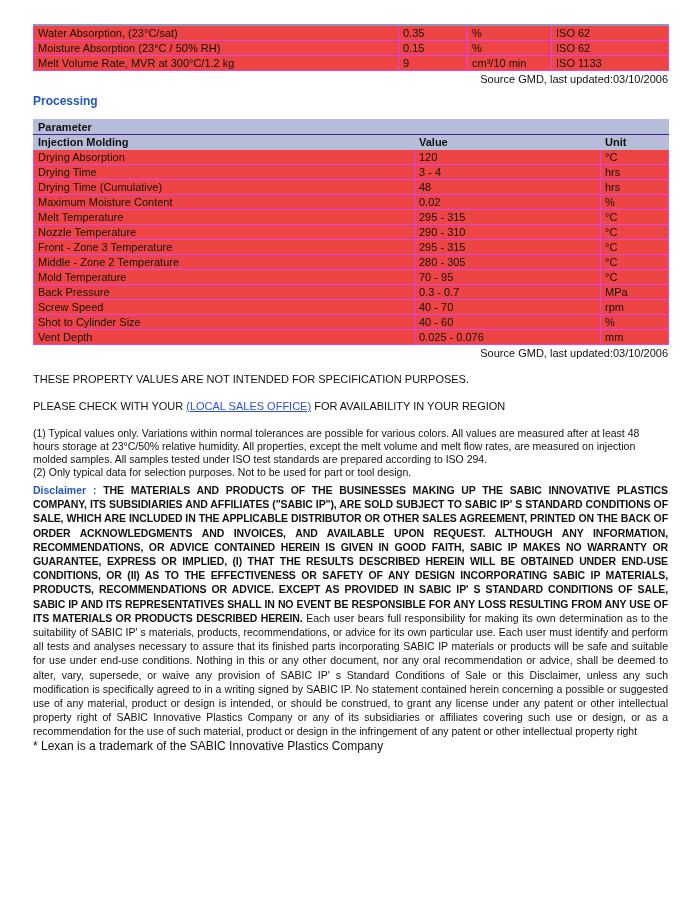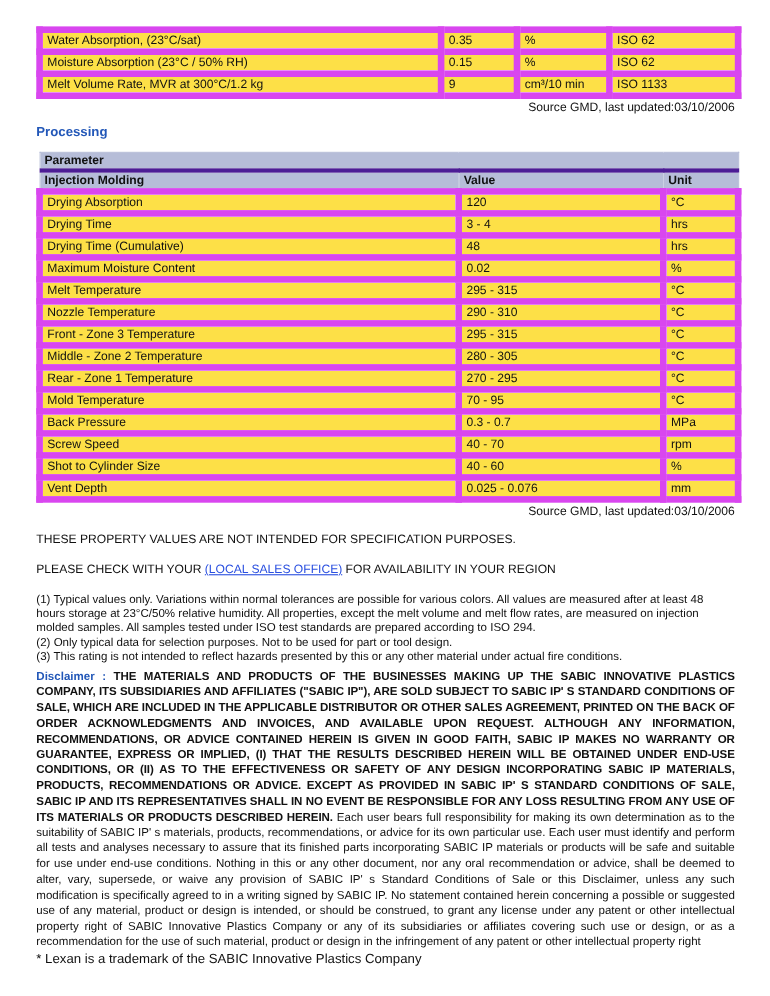--- a/index.html
+++ b/index.html
@@ -8,7 +8,7 @@
   .page { width:700px; padding:24px 32px 0 33px; }
 
   table { border-collapse:collapse; width:635px; table-layout:fixed; font-size:11px; color:#111; }
-  td { height:15px; line-height:14px; padding:0 4px; border:6px solid #d946ef; background:#fde047; overflow:hidden; white-space:nowrap; }
+  td { height:15px; line-height:14px; padding:0 4px; border:1px solid #d946ef; background:#ef4444; overflow:hidden; white-space:nowrap; }
   td.ctr { text-align:left; }
   .t1 { border-top:2px solid #8f98ba; }
 

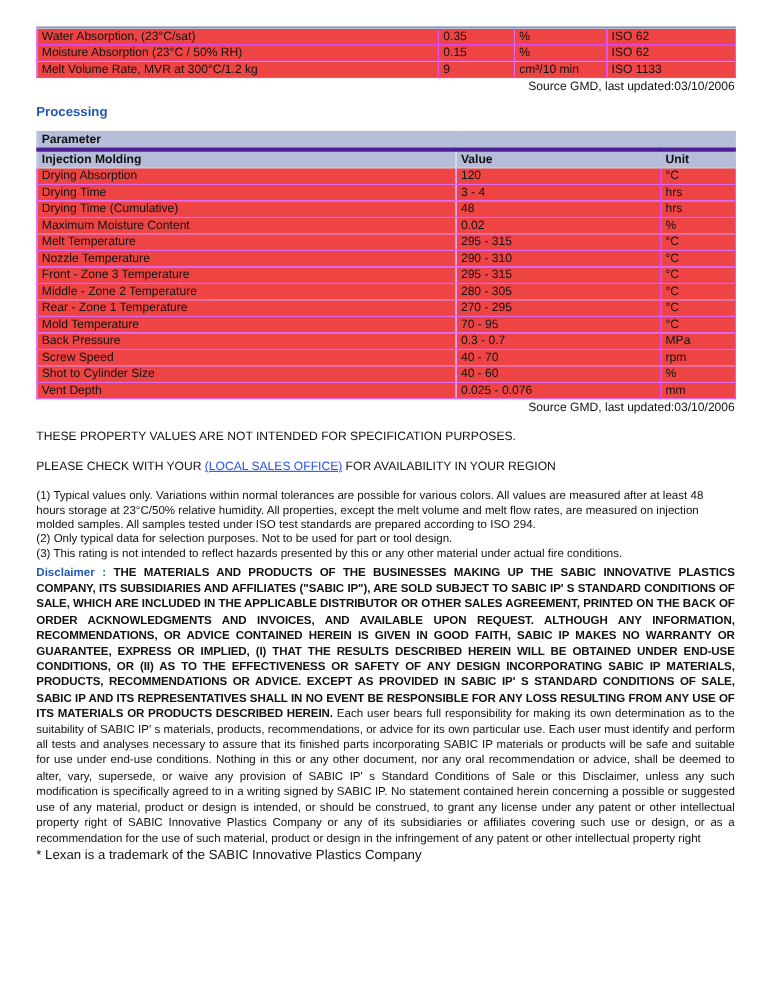--- a/index.html
+++ b/index.html
@@ -15,7 +15,7 @@
   .t2 tr.hdr td, .t2 tr.hdr2 td {
     background:#b6bdd8; font-weight:bold; border:1px solid #b6bdd8;
   }
-  .t2 tr.hdr td { border-bottom:4px solid #4c1d95; }
+  .t2 tr.hdr td { border-bottom:1px solid #4c1d95; }
 
   .source { width:635px; font-size:11px; text-align:right; margin-top:2px; color:#111; }
   .heading { font-size:12px; font-weight:bold; color:#2257b8; margin-top:9px; }

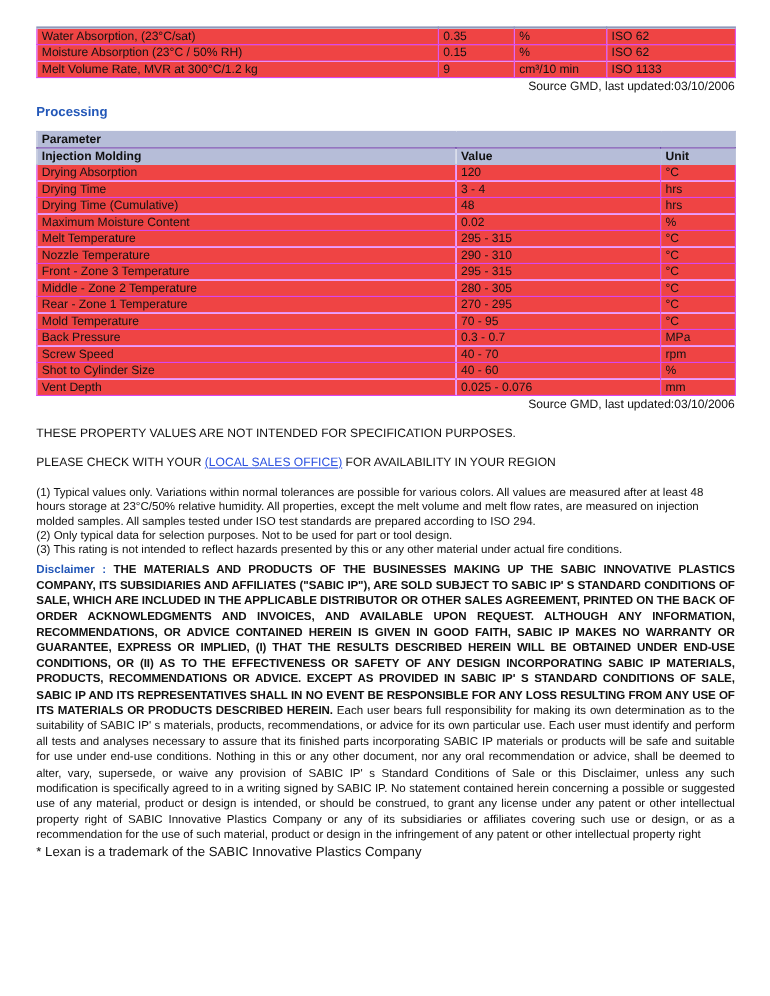--- a/index.html
+++ b/index.html
@@ -126,11 +126,6 @@
           <td class="ctr">°C</td>
         </tr>
       <tr>
-          <td>Rear - Zone 1 Temperature</td>
-          <td class="ctr">270 - 295</td>
-          <td class="ctr">°C</td>
-        </tr>
-      <tr>
           <td>Mold Temperature</td>
           <td class="ctr">70 - 95</td>
           <td class="ctr">°C</td>

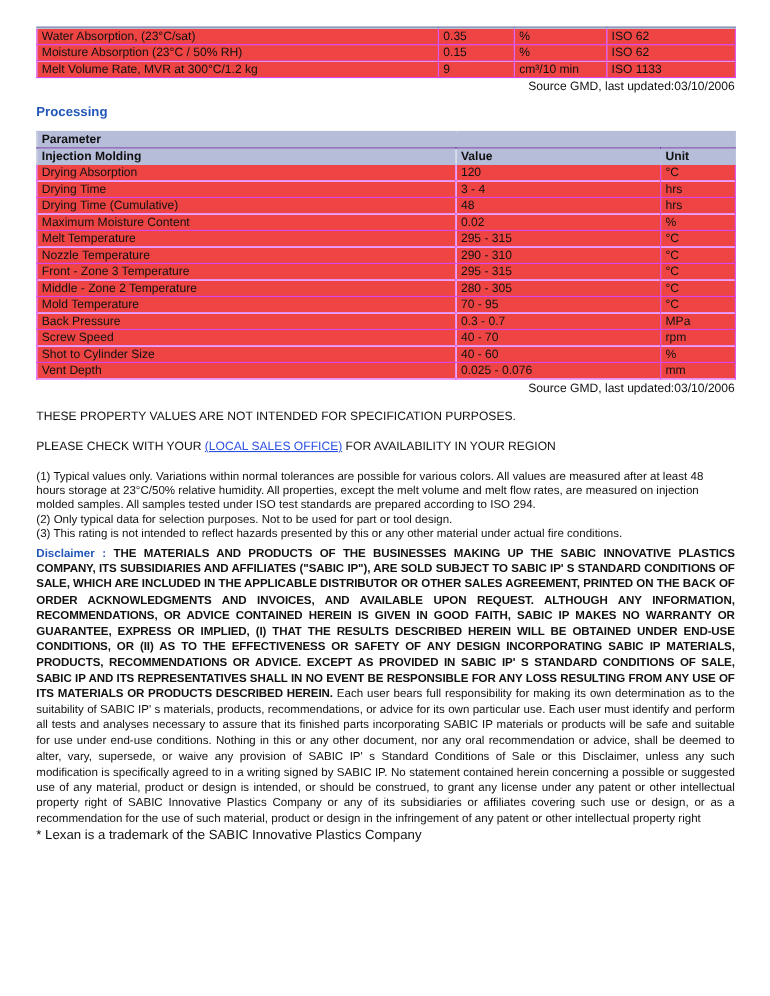--- a/index.html
+++ b/index.html
@@ -161,7 +161,6 @@
   <div class="notes">
     <div>(1) Typical values only. Variations within normal tolerances are possible for various colors. All values are measured after at least 48 hours storage at 23°C/50% relative humidity. All properties, except the melt volume and melt flow rates, are measured on injection molded samples. All samples tested under ISO test standards are prepared according to ISO 294.</div>
     <div>(2) Only typical data for selection purposes. Not to be used for part or tool design.</div>
-    <div>(3) This rating is not intended to reflect hazards presented by this or any other material under actual fire conditions.</div>
   </div>
 
   <p class="disclaimer"><span class="dlabel">Disclaimer :</span> <span class="dbold">THE MATERIALS AND PRODUCTS OF THE BUSINESSES MAKING UP THE SABIC INNOVATIVE PLASTICS COMPANY, ITS SUBSIDIARIES AND AFFILIATES ("SABIC IP"), ARE SOLD SUBJECT TO SABIC IP' S STANDARD CONDITIONS OF SALE, WHICH ARE INCLUDED IN THE APPLICABLE DISTRIBUTOR OR OTHER SALES AGREEMENT, PRINTED ON THE BACK OF ORDER ACKNOWLEDGMENTS AND INVOICES, AND AVAILABLE UPON REQUEST. ALTHOUGH ANY INFORMATION, RECOMMENDATIONS, OR ADVICE CONTAINED HEREIN IS GIVEN IN GOOD FAITH, SABIC IP MAKES NO WARRANTY OR GUARANTEE, EXPRESS OR IMPLIED, (I) THAT THE RESULTS DESCRIBED HEREIN WILL BE OBTAINED UNDER END-USE CONDITIONS, OR (II) AS TO THE EFFECTIVENESS OR SAFETY OF ANY DESIGN INCORPORATING SABIC IP MATERIALS, PRODUCTS, RECOMMENDATIONS OR ADVICE. EXCEPT AS PROVIDED IN SABIC IP' S STANDARD CONDITIONS OF SALE, SABIC IP AND ITS REPRESENTATIVES SHALL IN NO EVENT BE RESPONSIBLE FOR ANY LOSS RESULTING FROM ANY USE OF ITS MATERIALS OR PRODUCTS DESCRIBED HEREIN.</span> <span>Each user bears full responsibility for making its own determination as to the suitability of SABIC IP' s materials, products, recommendations, or advice for its own particular use. Each user must identify and perform all tests and analyses necessary to assure that its finished parts incorporating SABIC IP materials or products will be safe and suitable for use under end-use conditions. Nothing in this or any other document, nor any oral recommendation or advice, shall be deemed to alter, vary, supersede, or waive any provision of SABIC IP' s Standard Conditions of Sale or this Disclaimer, unless any such modification is specifically agreed to in a writing signed by SABIC IP. No statement contained herein concerning a possible or suggested use of any material, product or design is intended, or should be construed, to grant any license under any patent or other intellectual property right of SABIC Innovative Plastics Company or any of its subsidiaries or affiliates covering such use or design, or as a recommendation for the use of such material, product or design in the infringement of any patent or other intellectual property right</span></p>

